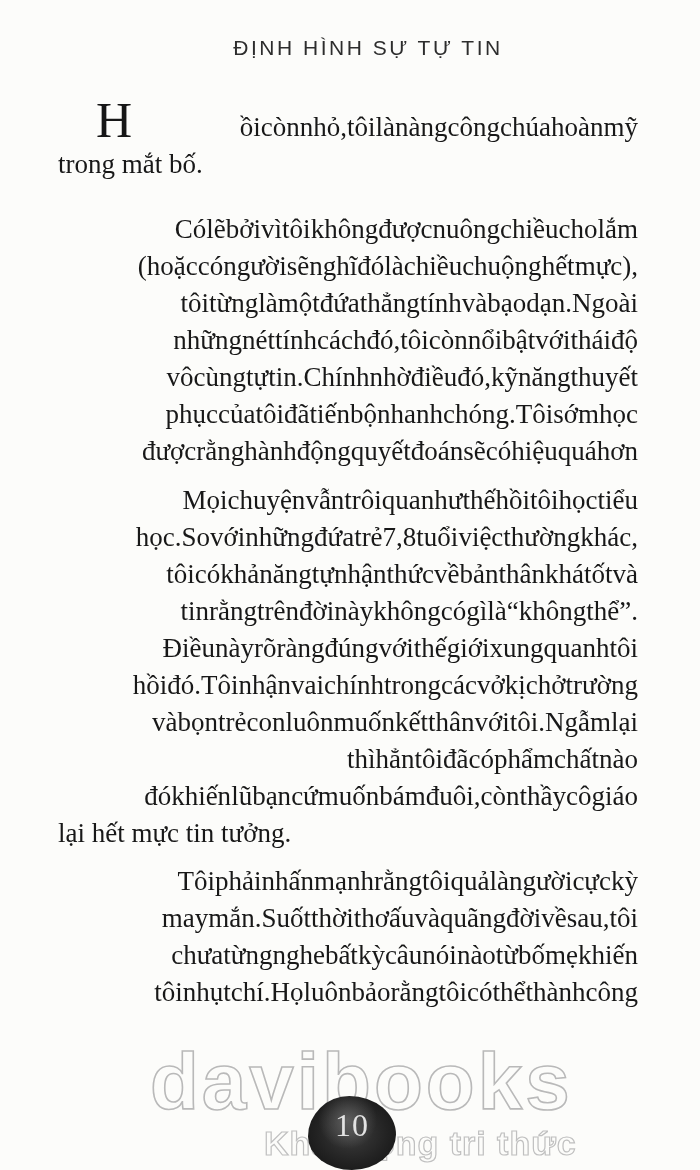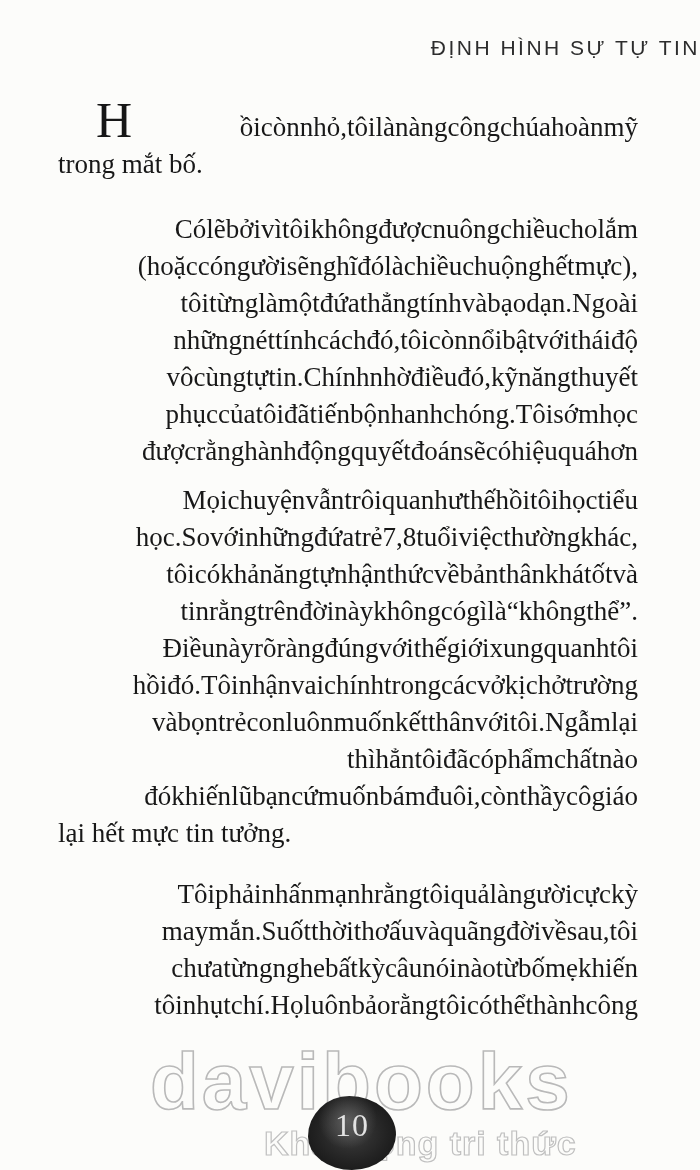--- a/index.html
+++ b/index.html
@@ -11,7 +11,7 @@
   }
   .running-head {
     position:absolute; top:36px; left:0; right:0;
-    text-align:right;
+    text-align:center;
     font-family:"Liberation Sans","DejaVu Sans",sans-serif;
     font-size:21px; font-weight:500; letter-spacing:2.5px;
     color:#2d2d2d;

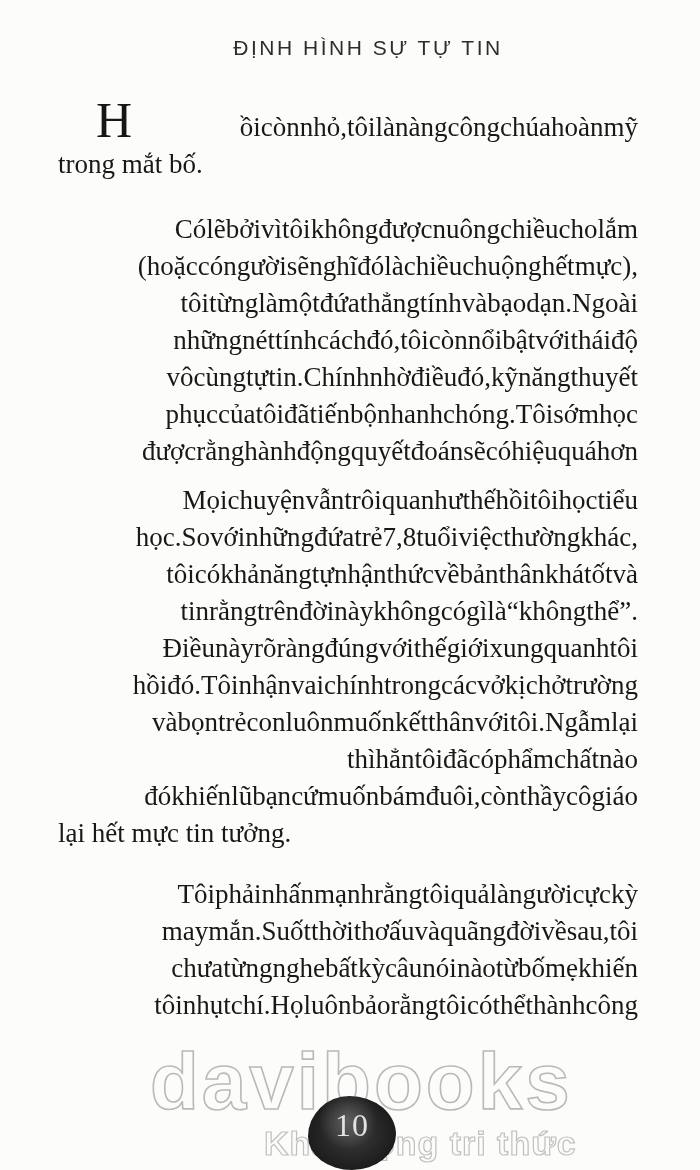--- a/index.html
+++ b/index.html
@@ -24,7 +24,7 @@
   .para { position:relative; }
   .para-1 { margin-bottom:28px; }
   .para-2 { margin-bottom:12px; }
-  .para-3 { margin-bottom:24px; }
+  .para-3 { margin-bottom:11px; }
   .line {
     height:37px; line-height:37px;
     white-space:nowrap; overflow:visible;

